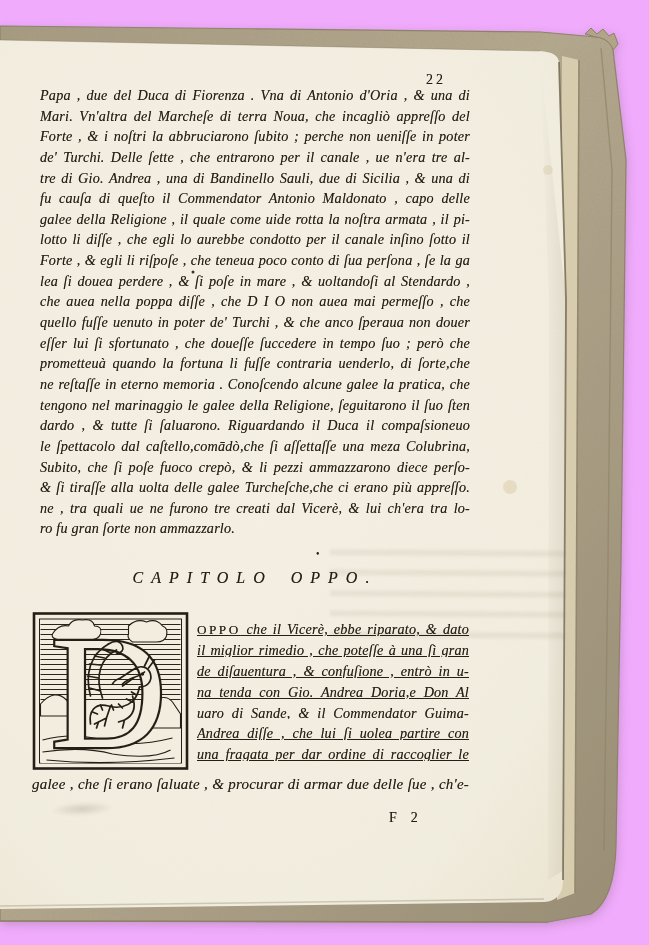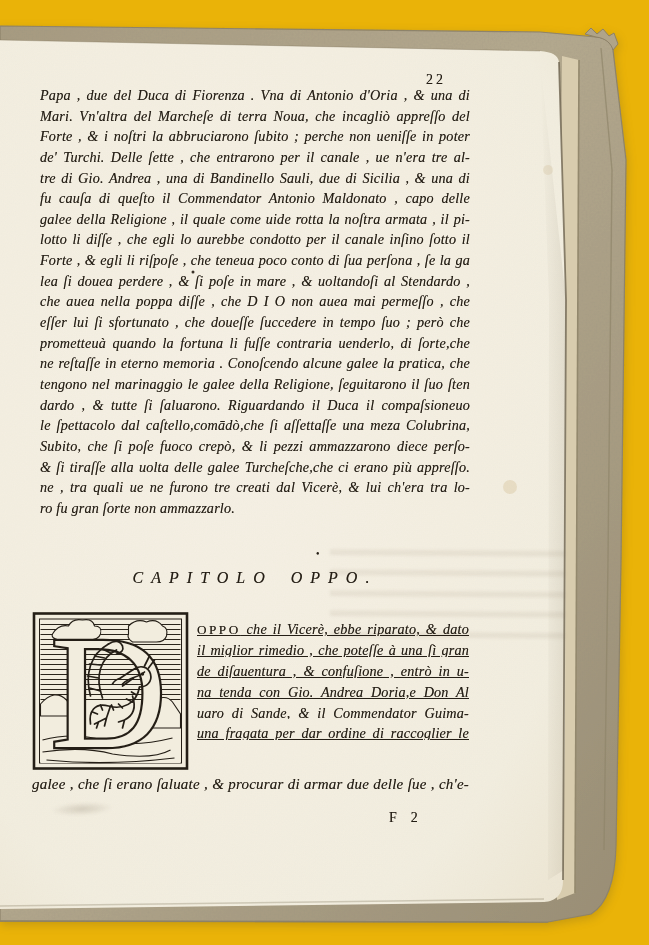--- a/index.html
+++ b/index.html
@@ -3,7 +3,7 @@
 <meta charset="utf-8">
 <style>
   html,body{margin:0;padding:0;background:#ffffff;}
-  .scene{position:relative;width:649px;height:945px;background:#eab308;overflow:hidden;
+  .scene{position:relative;width:649px;height:945px;background:#f0abfc;overflow:hidden;
          font-family:"Liberation Serif","DejaVu Serif",serif;color:#241e15;}
   .backdrop{position:absolute;left:0;top:0;width:649px;height:945px;}
   

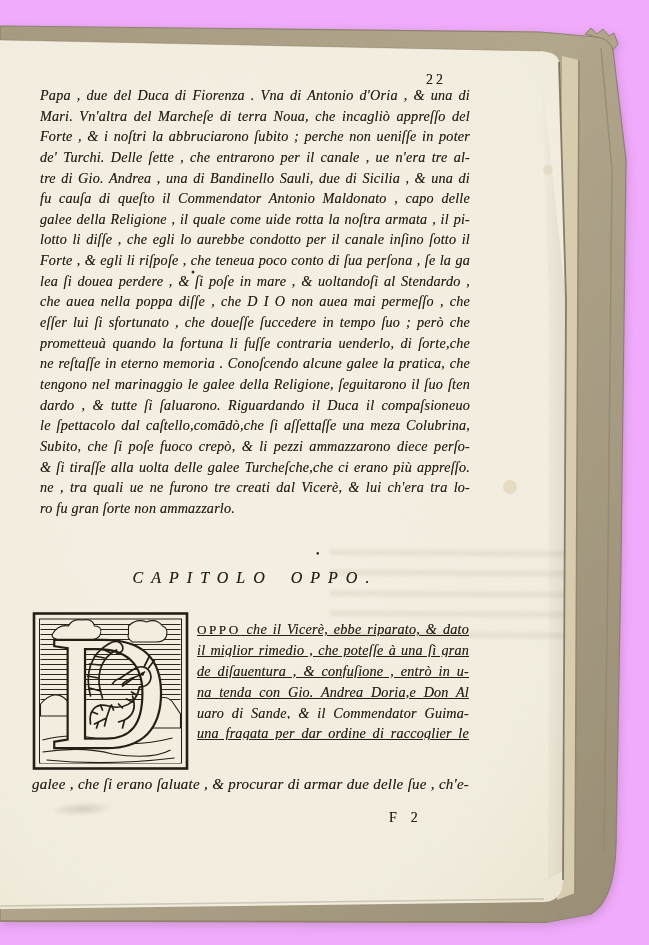--- a/index.html
+++ b/index.html
@@ -122,6 +122,7 @@
     <div class="tl">Forte , &amp; egli li riſpoſe , che teneua poco conto di ſua perſona , ſe la ga</div>
     <div class="tl">lea ſi douea perdere , &amp; ſi poſe in mare , &amp; uoltandoſi al Stendardo ,</div>
     <div class="tl">che auea nella poppa diſſe , che D I O non auea mai permeſſo , che</div>
+    <div class="tl">quello fuſſe uenuto in poter de' Turchi , &amp; che anco ſperaua non douer</div>
     <div class="tl">eſſer lui ſi sfortunato , che doueſſe ſuccedere in tempo ſuo ; però che</div>
     <div class="tl">prometteuà quando la fortuna li fuſſe contraria uenderlo, di ſorte,che</div>
     <div class="tl">ne reſtaſſe in eterno memoria . Conoſcendo alcune galee la pratica, che</div>

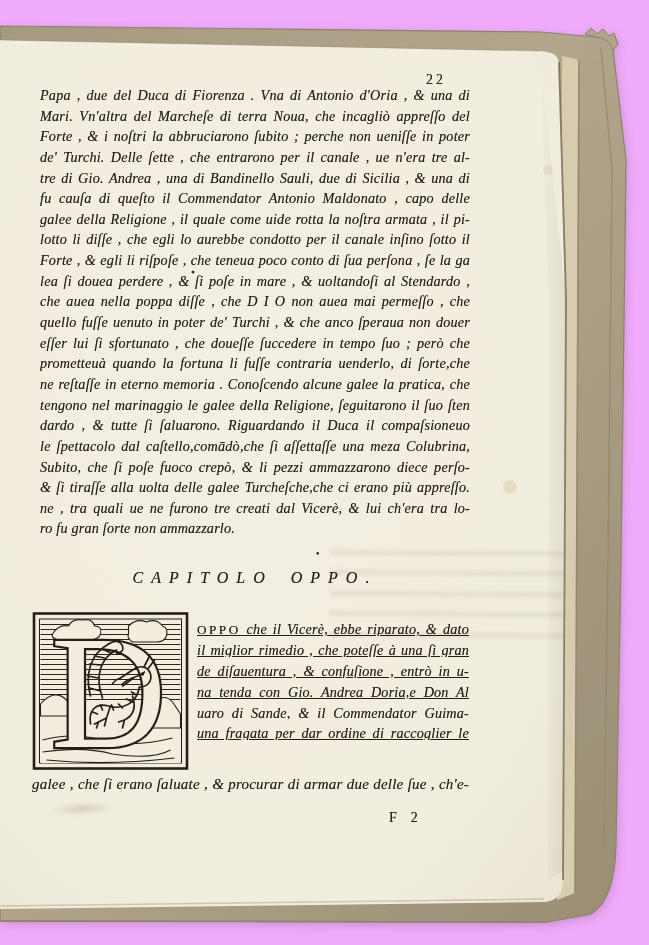--- a/index.html
+++ b/index.html
@@ -188,6 +188,7 @@
     <div class="cl">de diſauentura , &amp; confuſione , entrò in u-</div>
     <div class="cl">na tenda con Gio. Andrea Doria,e Don Al</div>
     <div class="cl">uaro di Sande, &amp; il Commendator Guima-</div>
+    <div class="cl">Andrea diſſe , che lui ſi uolea partire con</div>
     <div class="cl">una fragata per dar ordine di raccoglier le</div>
   </div>
 

